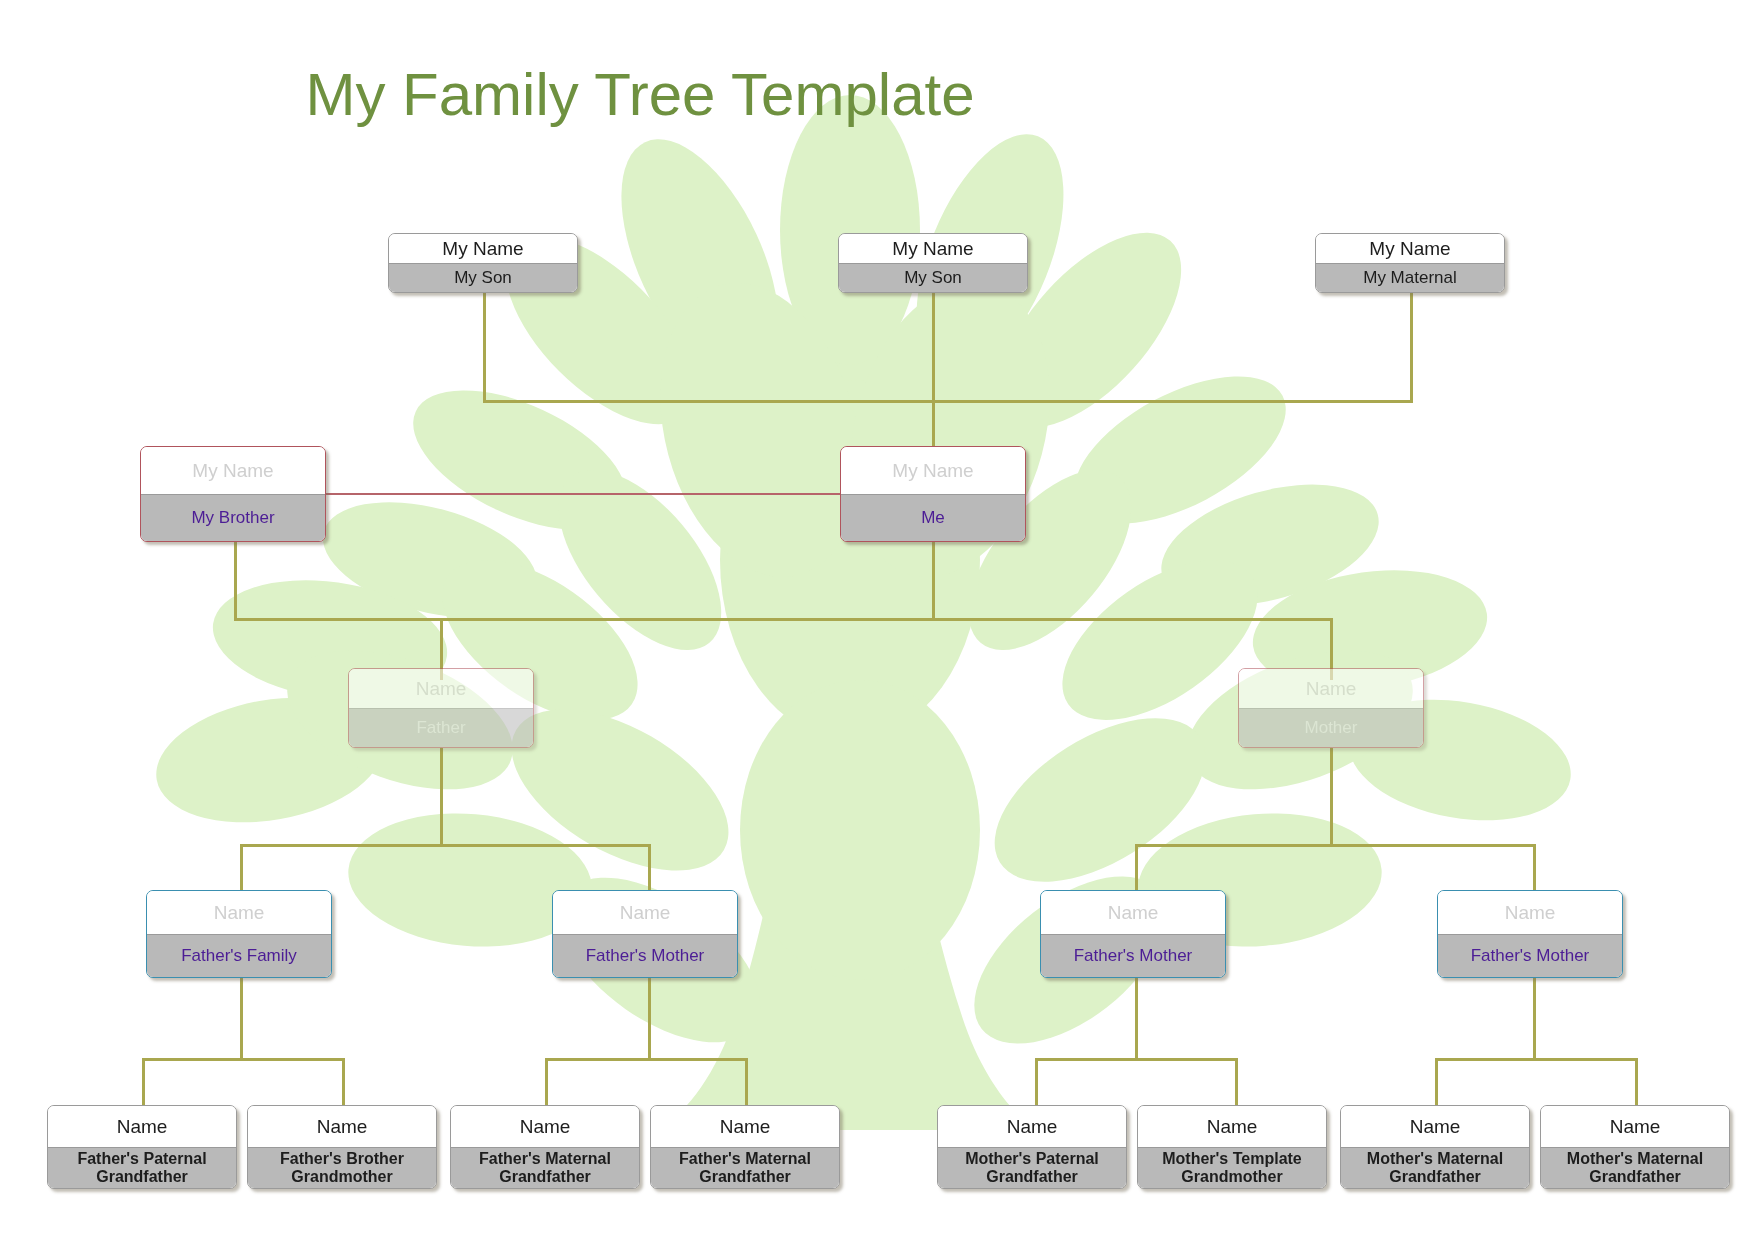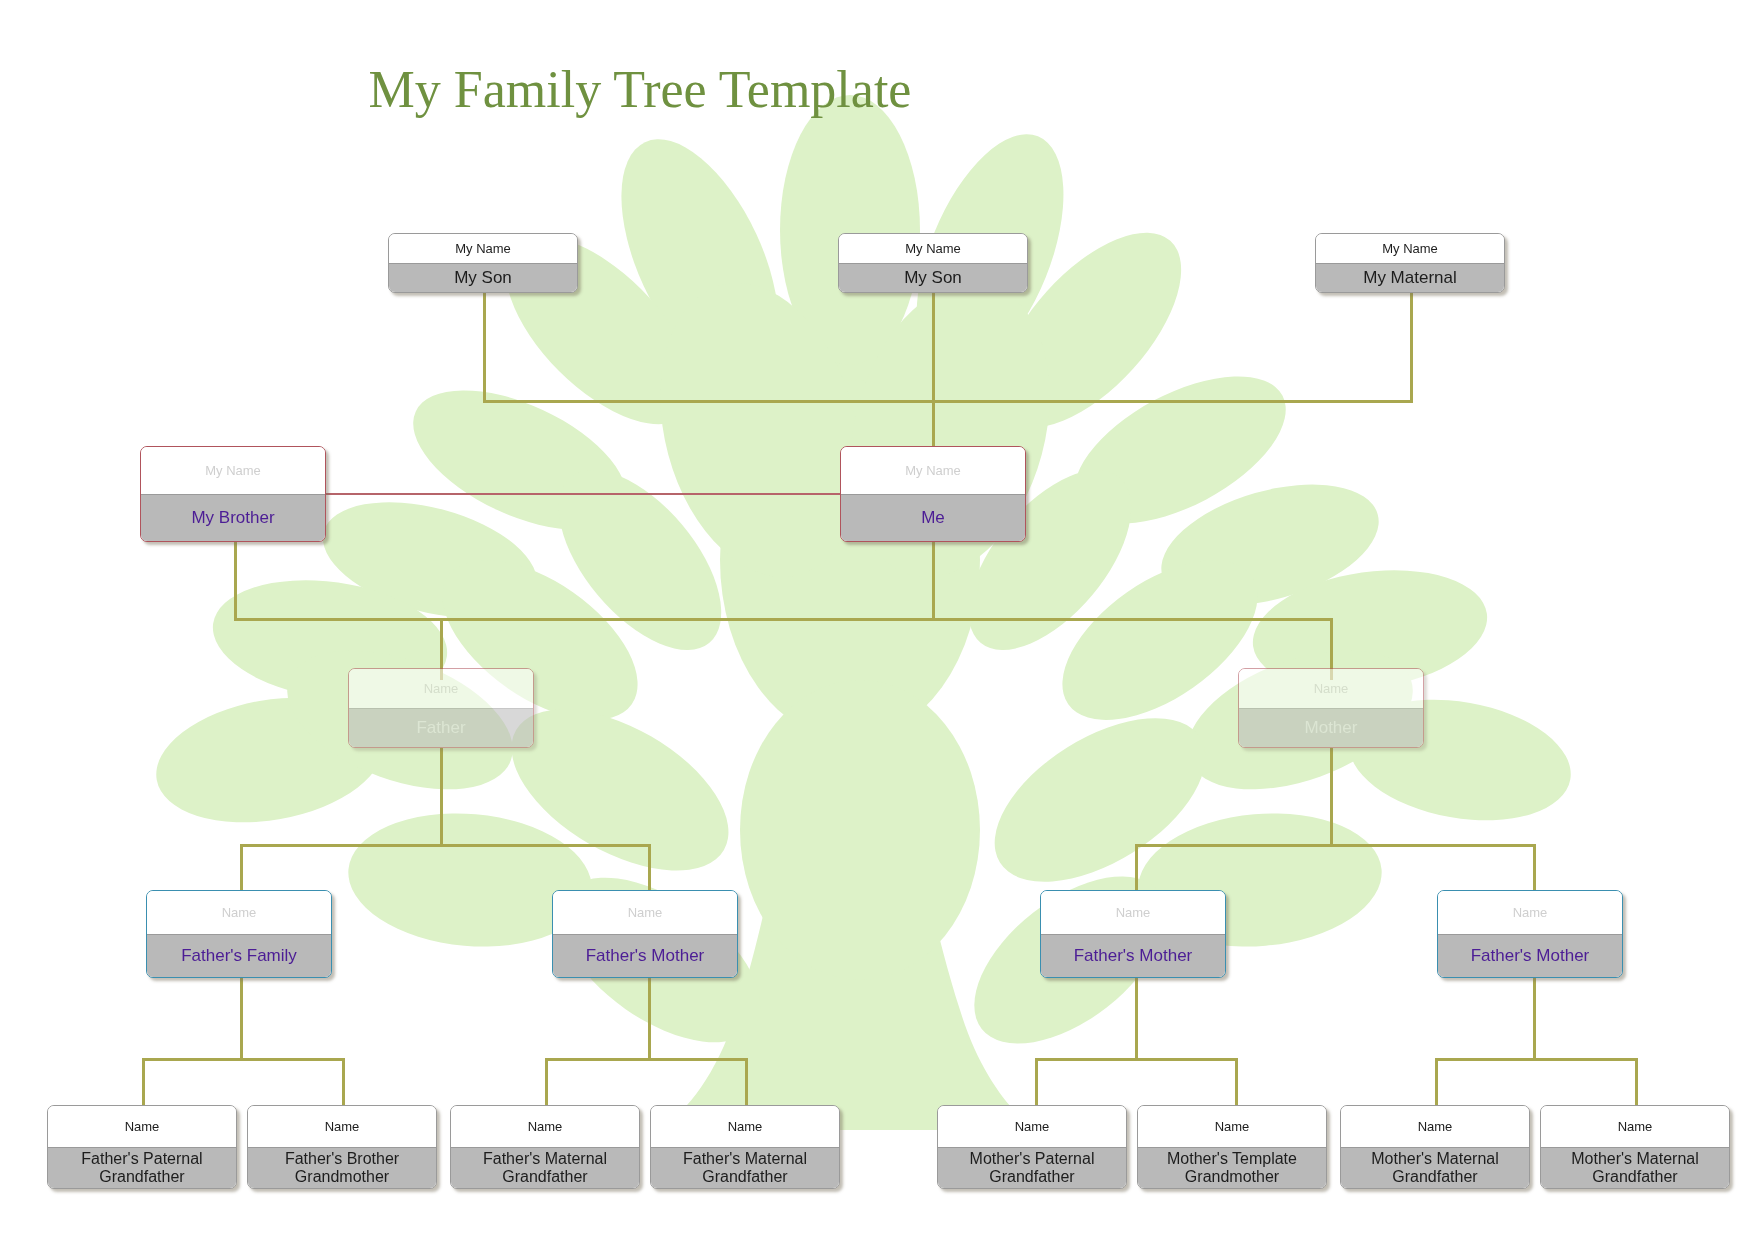--- a/index.html
+++ b/index.html
@@ -31,9 +31,9 @@
     top: 60px;
     width: 1280px;
     text-align: center;
-    font-size: 52px;
+    font-size: 60px;
     color: #6f9140;
-    font-family: Liberation Serif, serif;
+    font-family: Liberation Sans, sans-serif;
     letter-spacing: 0px;
     white-space: nowrap;
   }

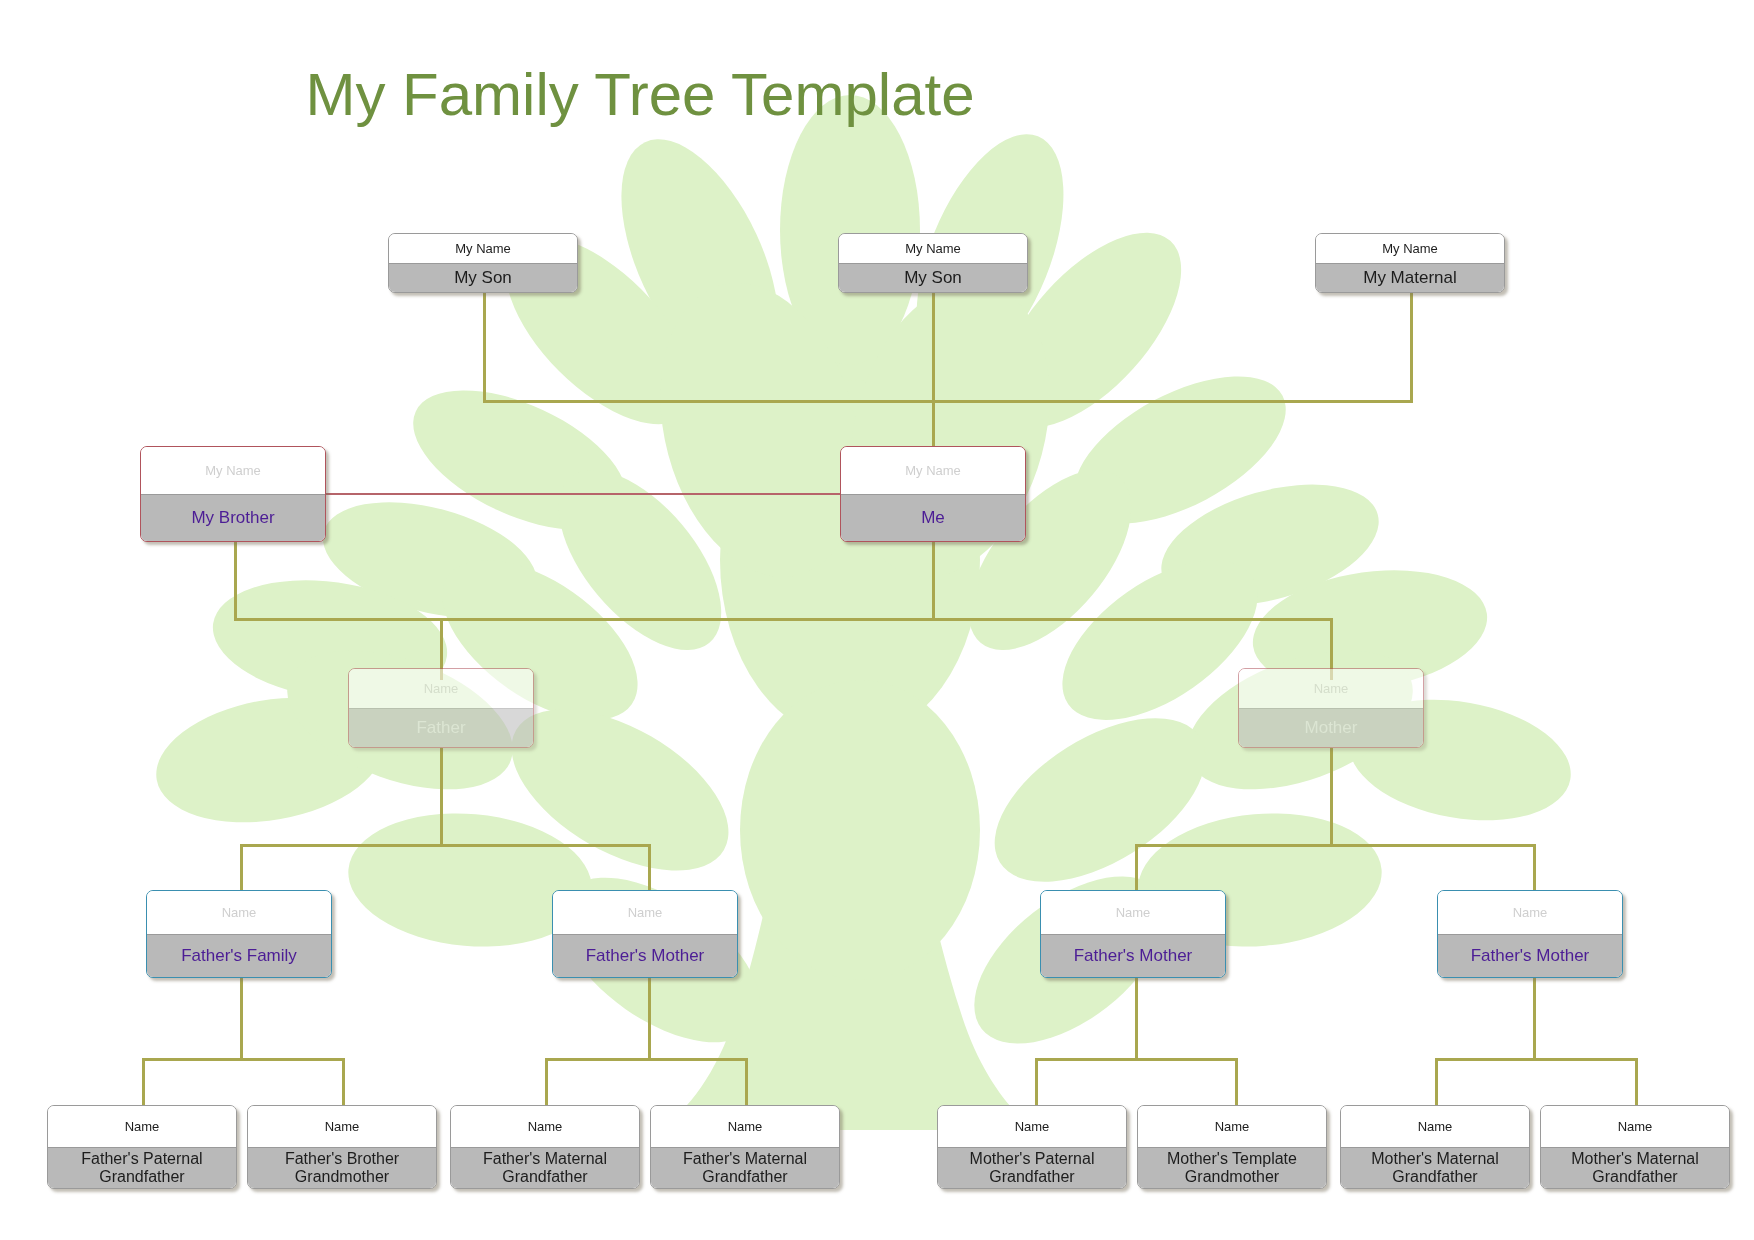--- a/index.html
+++ b/index.html
@@ -61,7 +61,7 @@
     display: flex;
     align-items: center;
     justify-content: center;
-    font-size: 13px;
+    font-size: 19px;
     color: #1d1d1d;
     background: #ffffff;
     box-sizing: border-box;

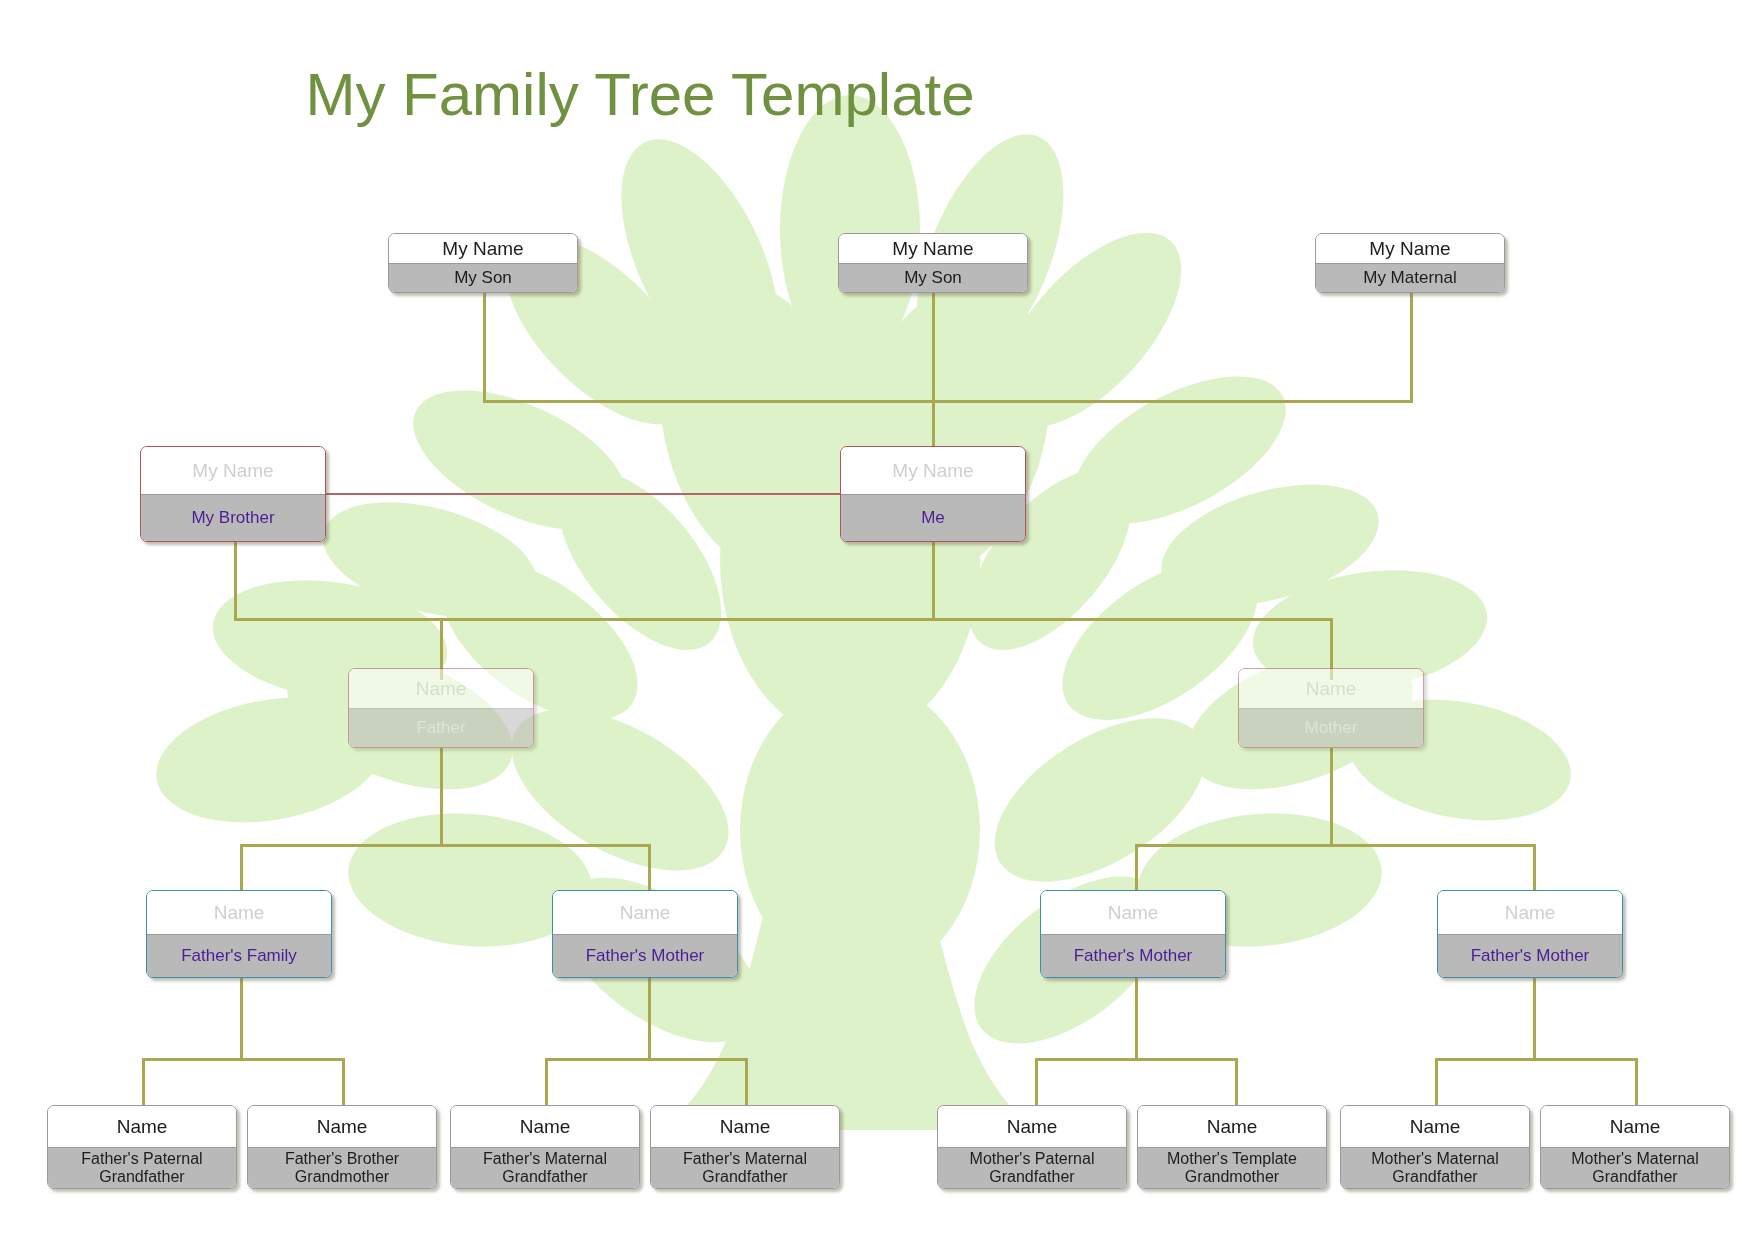--- a/index.html
+++ b/index.html
@@ -79,7 +79,7 @@
     text-align: center;
     line-height: 1.15;
   }
-  .node.two-line .role { font-size: 16px; }
+  .node.two-line .role { font-size: 16px; font-weight: bold; }
   .node.selected-red { border: 1px solid #b0545c; }
   .node.selected-blue { border: 1px solid #3a8fb0; }
 

